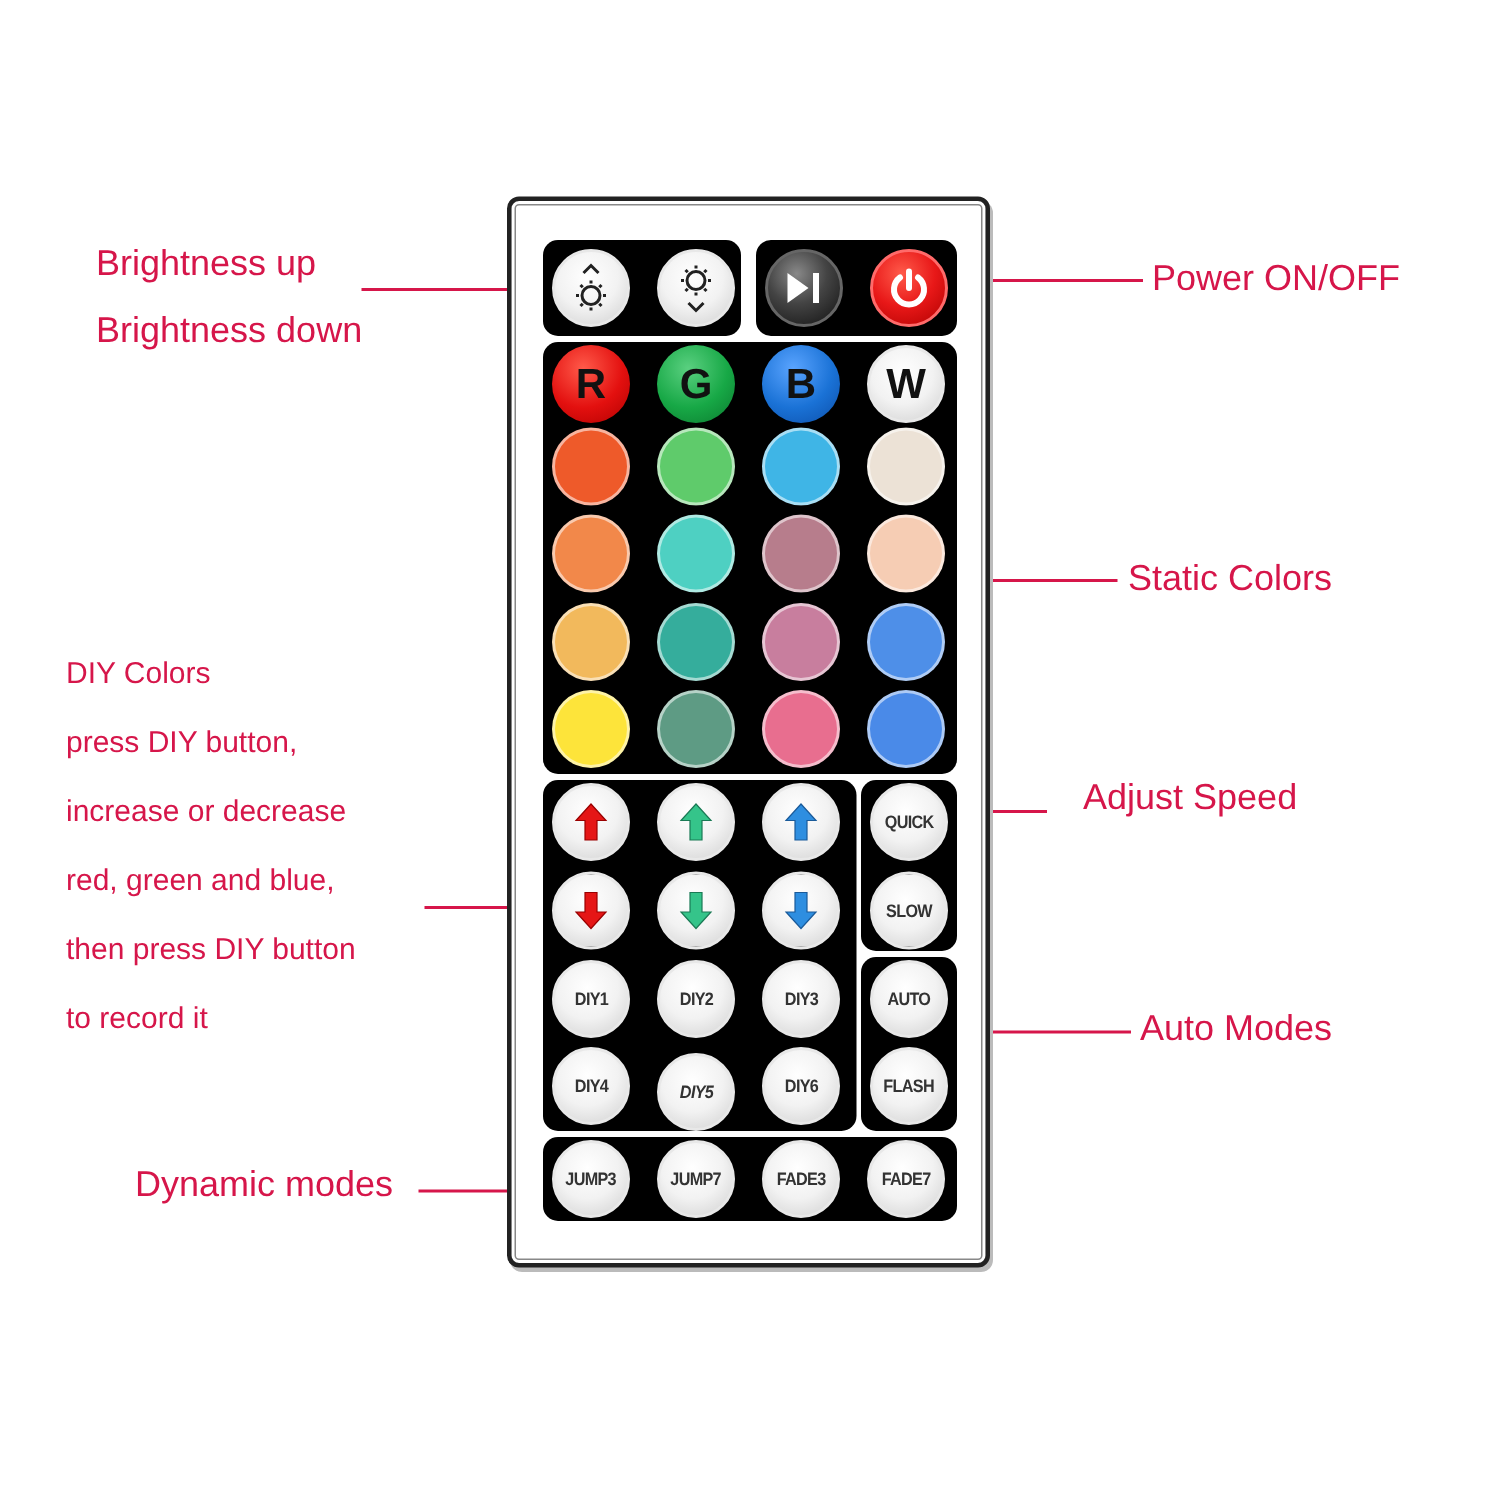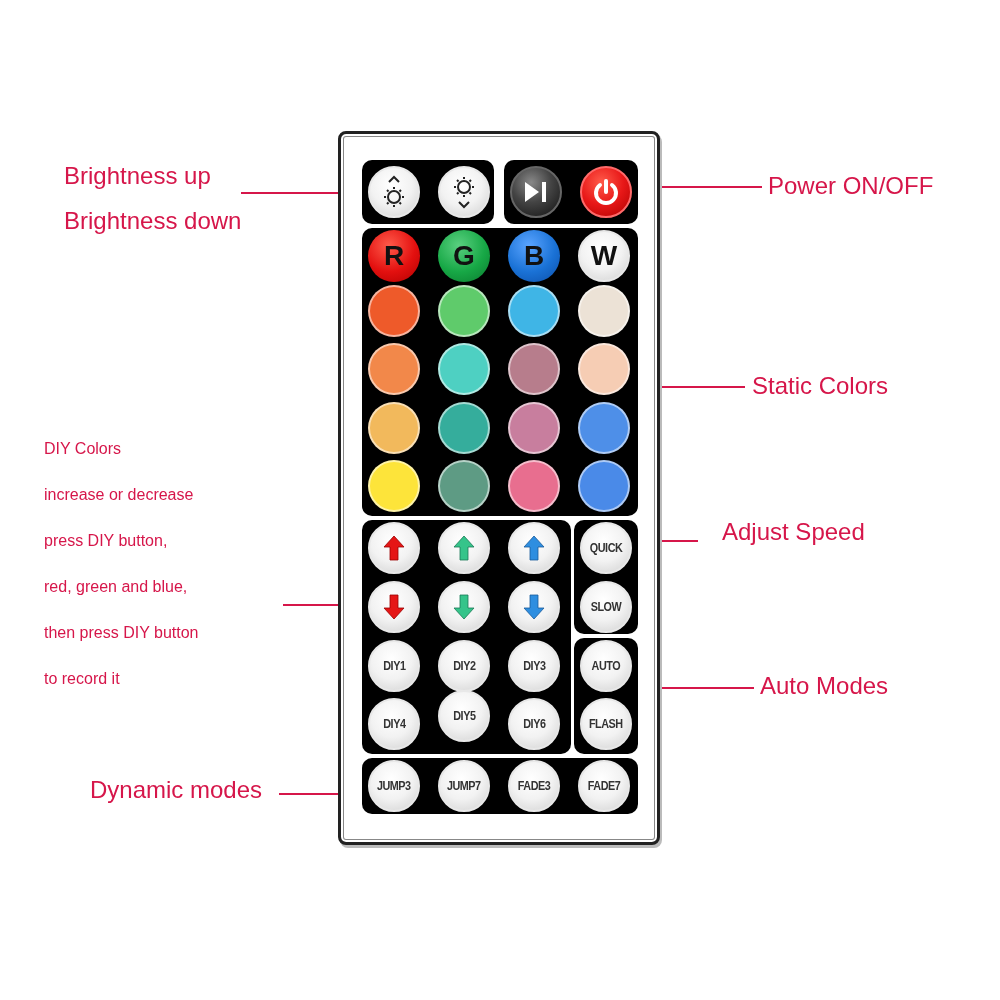--- a/index.html
+++ b/index.html
@@ -8,7 +8,7 @@
     font-family: "Liberation Sans", "DejaVu Sans", sans-serif;
   }
   .label { position: absolute; color: #d6164a; font-size: 24px; line-height: 1; white-space: nowrap; }
-  .diy-text { position: absolute; left: 44px; top: 436px; color: #d6164a; font-size: 16px; }
+  .diy-text { position: absolute; left: 44px; top: 436px; color: #d6164a; font-size: 20px; }
   .diy-text div { height: 46px; line-height: 26px; white-space: nowrap; }
   .leader { position: absolute; height: 2px; background: #d6164a; }
 

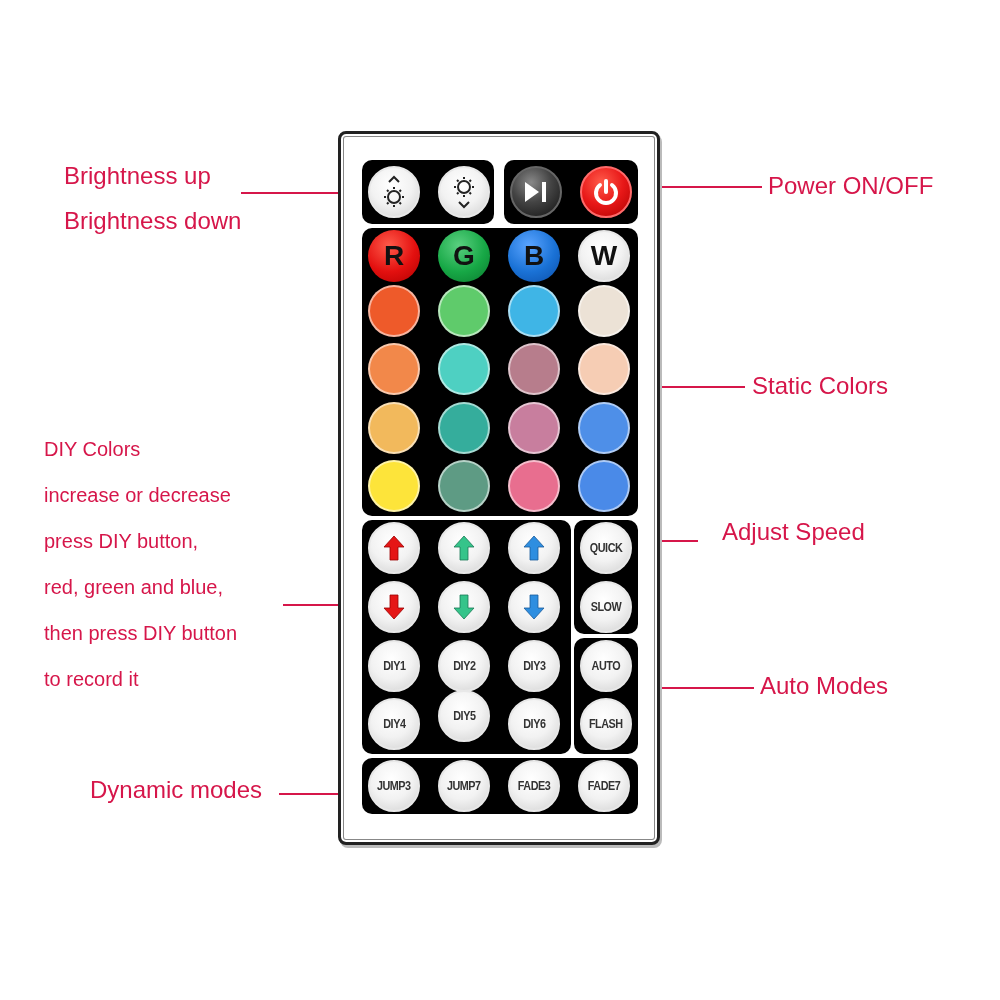--- a/index.html
+++ b/index.html
@@ -42,8 +42,8 @@
 
 <div class="diy-text">
   <div>DIY Colors</div>
+  <div>press DIY button,</div>
   <div>increase or decrease</div>
-  <div>press DIY button,</div>
   <div>red, green and blue,</div>
   <div>then press DIY button</div>
   <div>to record it</div>

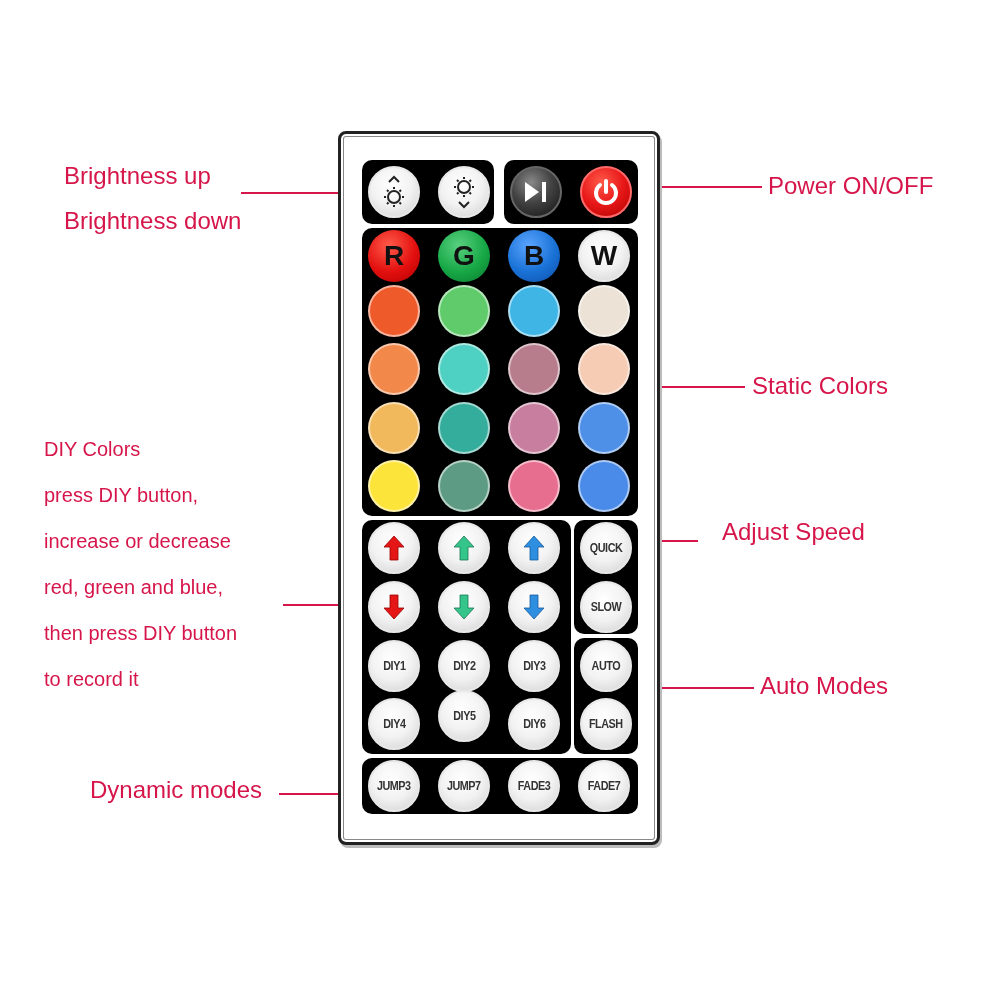--- a/index.html
+++ b/index.html
@@ -201,7 +201,7 @@
   <div class="btn white" style="left:27px; top:564px;">
       <span class="txt">DIY4</span>
     </div>
-  <div class="btn white" style="left:97px; top:556px;">
+  <div class="btn white" style="left:97px; top:568px;font-style:italic;">
       <span class="txt">DIY5</span>
     </div>
   <div class="btn white" style="left:167px; top:564px;">

